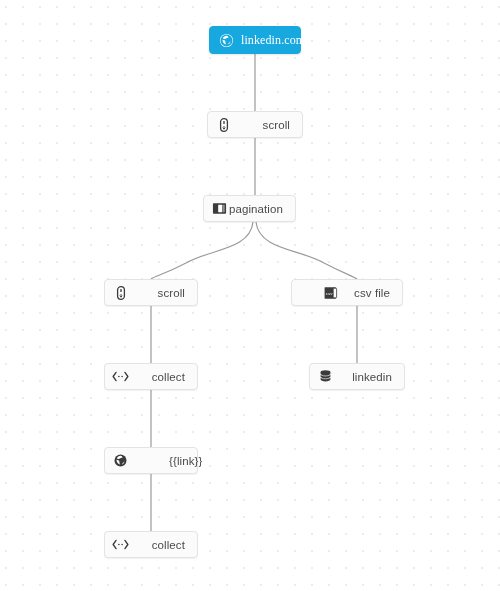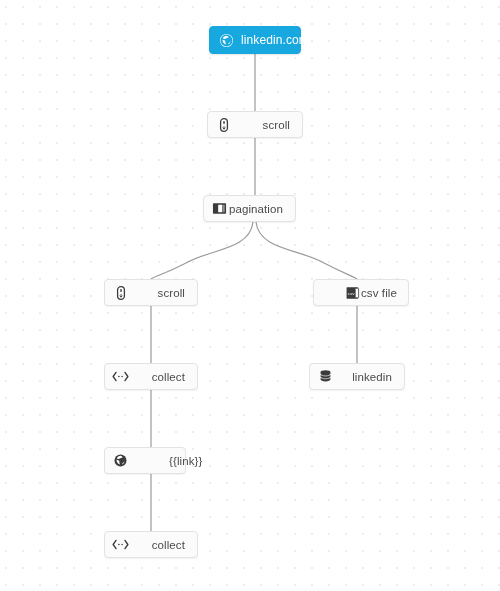--- a/index.html
+++ b/index.html
@@ -76,6 +76,7 @@
     padding-left: 6px;
     padding-right: 2px;
     text-align: right;
+    font-family: Liberation Serif, serif;
   }
   svg { display: block; }
 </style>

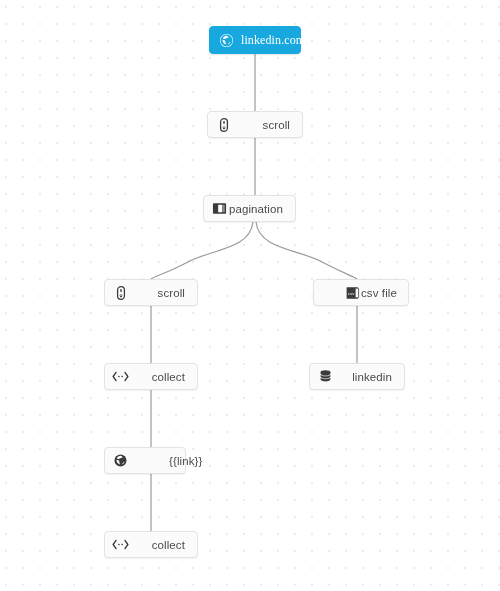--- a/index.html
+++ b/index.html
@@ -153,7 +153,7 @@
     <span class="node-label">scroll</span>
   </div>
 
-  <div class="node" style="left:313px; top:279px; width:96px;padding-left:30px;">
+  <div class="node" style="left:291px; top:279px; width:112px;padding-left:30px;">
     <span class="icon-wrap">
       <svg width="16" height="16" viewBox="0 0 16 16">
         <rect x="1.6" y="2.2" width="11.2" height="11.6" rx="0.6" fill="#3b3b3b"></rect>

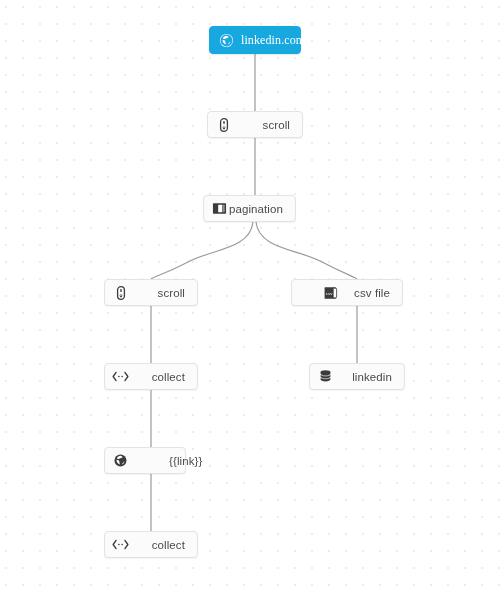--- a/index.html
+++ b/index.html
@@ -190,7 +190,7 @@
     <span class="node-label">linkedin</span>
   </div>
 
-  <div class="node" style="left:104px; top:447px; width:82px;gap:40px;">
+  <div class="node" style="left:104px; top:447px; width:94px;gap:40px;">
     <span class="icon-wrap">
       <svg width="15" height="15" viewBox="0 0 16 16">
         <circle cx="8" cy="8" r="6.4" fill="#3b3b3b"></circle>

